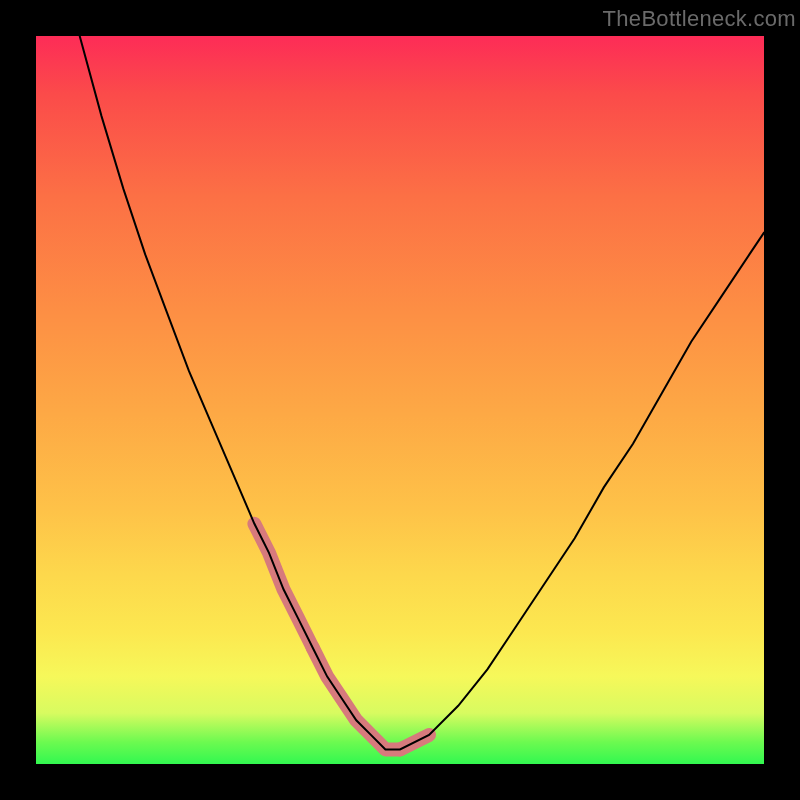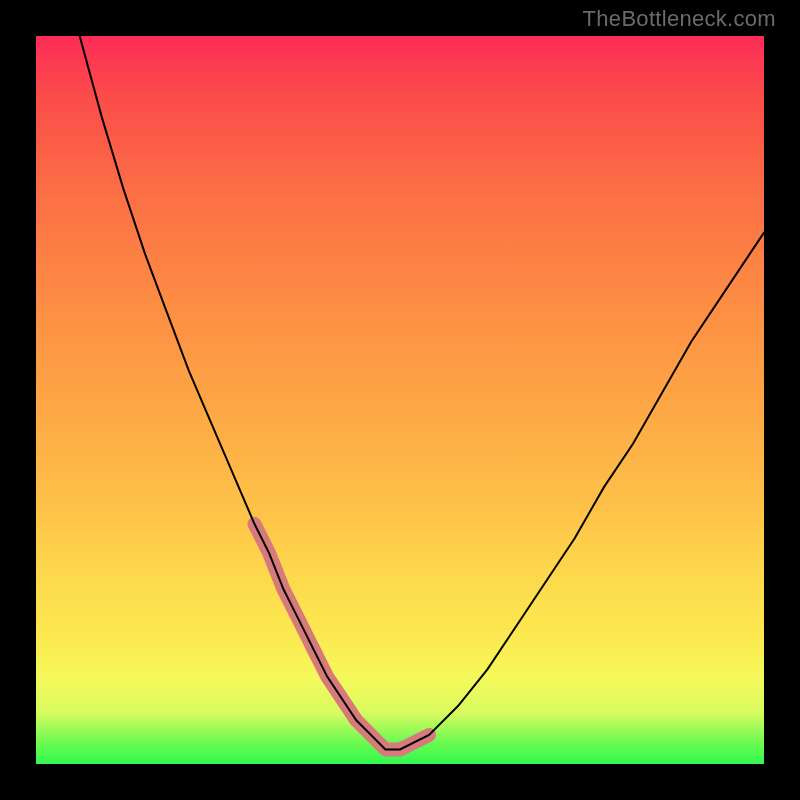--- a/index.html
+++ b/index.html
@@ -8,7 +8,7 @@
   .watermark {
     position: absolute;
     top: 6px;
-    right: 24px;
+    right: 4px;
     color: #6a6a6a;
     font-size: 22px;
     font-weight: 500;

